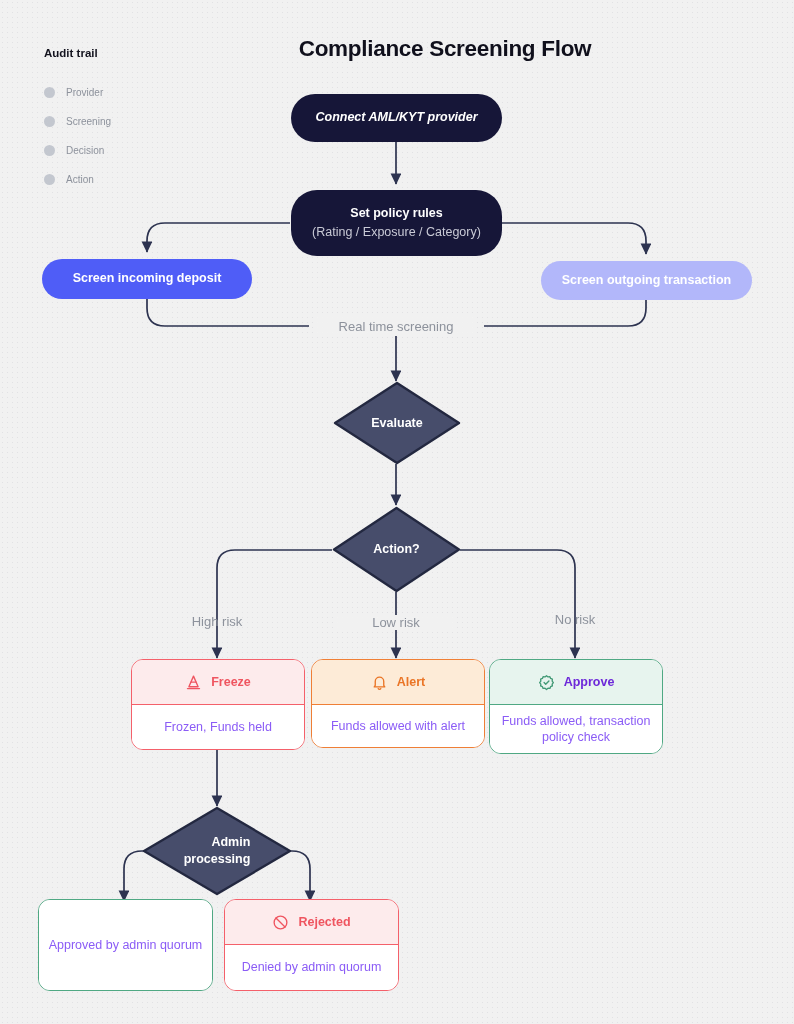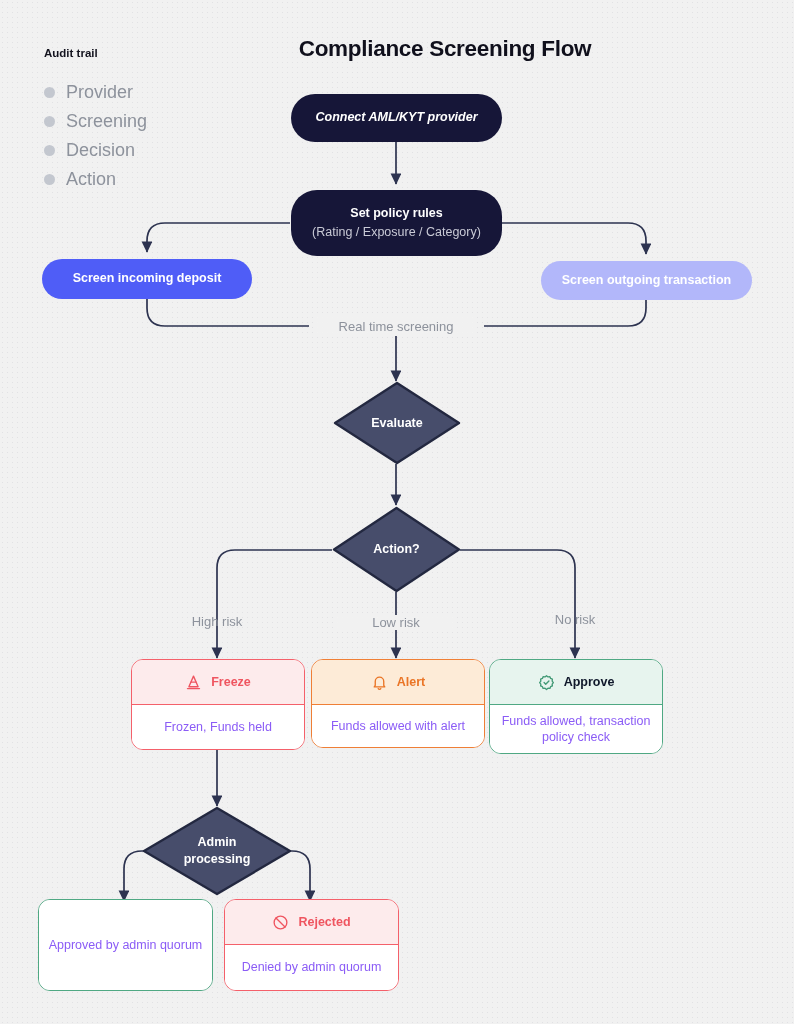--- a/index.html
+++ b/index.html
@@ -70,7 +70,7 @@
     flex: 0 0 auto;
   }
   #legend .legend-label {
-    font-size: 18px;
+    font-size: 10px;
     color: #8d929c;
   }
   

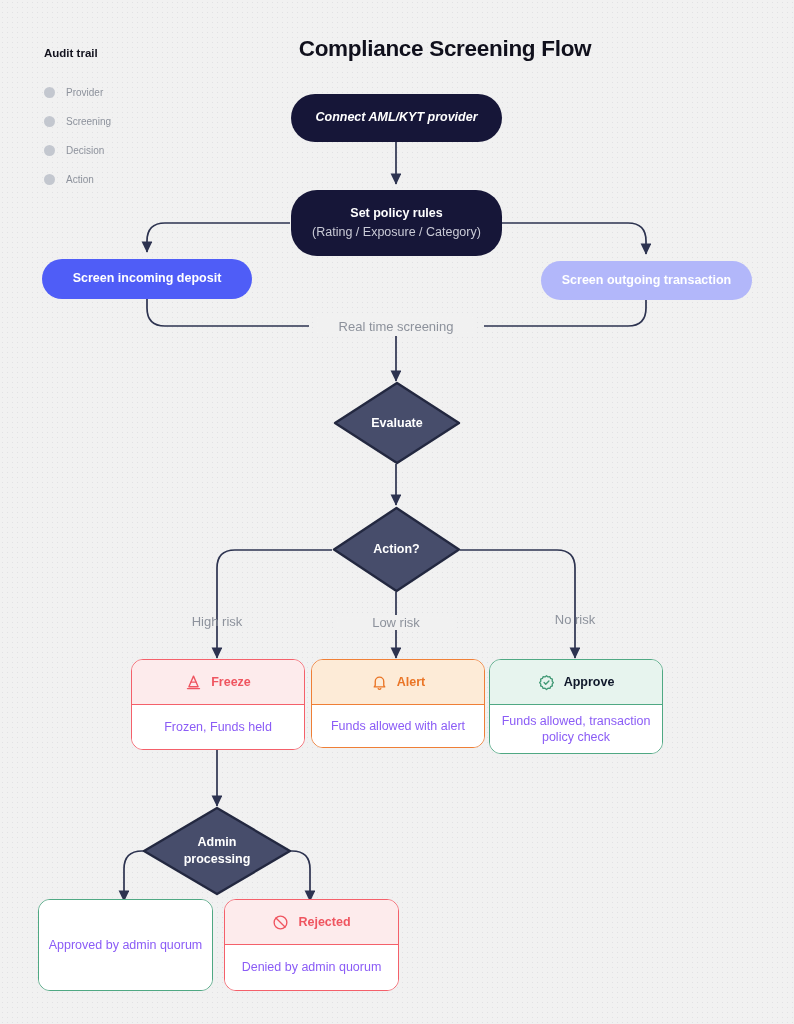--- a/index.html
+++ b/index.html
@@ -115,7 +115,7 @@
     color: #ffffff;
     font-size: 12.5px;
     font-weight: bold;
-    text-align: center;
+    text-align: right;
     line-height: 1.35;
   }
   

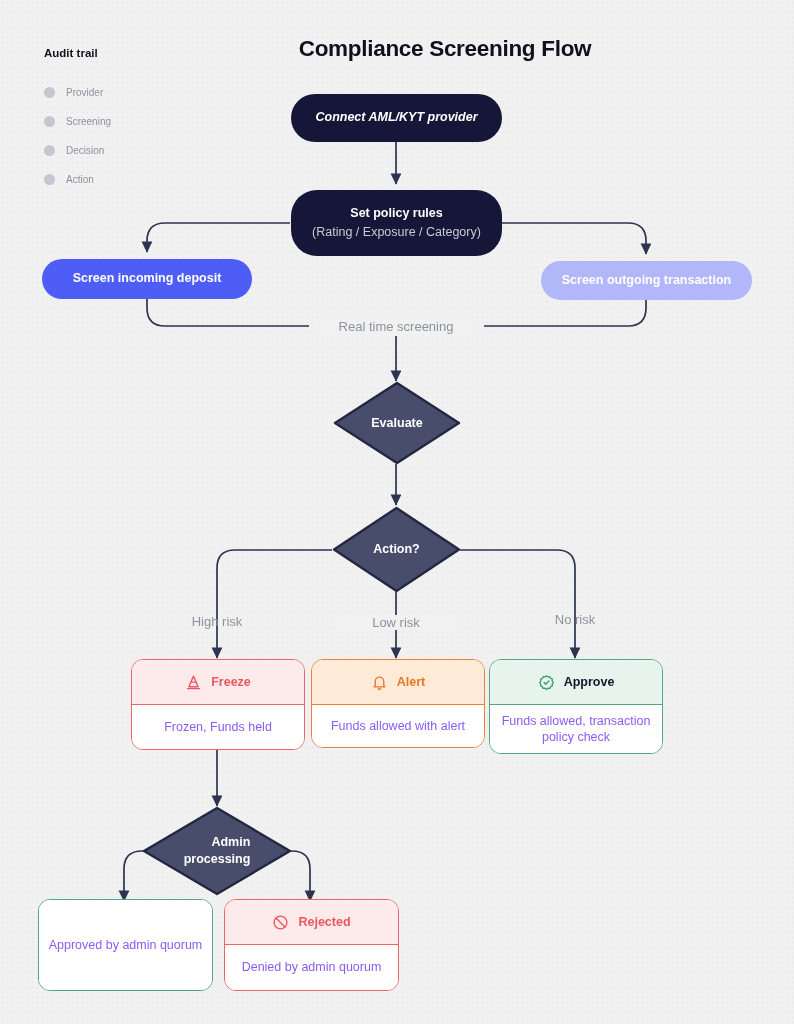--- a/index.html
+++ b/index.html
@@ -157,7 +157,7 @@
   .card.orange { border-color: #ef7f36; }
   .card.orange .card-head { background: #fdebd7; border-bottom-color: #ef7f36; color: #ea7526; }
   .card.green  { border-color: #4fa883; }
-  .card.green .card-head { background: #e7f4ee; border-bottom-color: #4fa883; color: #0f172a; }
+  .card.green .card-head { background: #e7f4ee; border-bottom-color: #4fa883; color: #6d28d9; }
   
   .edge-label {
     position: absolute;

